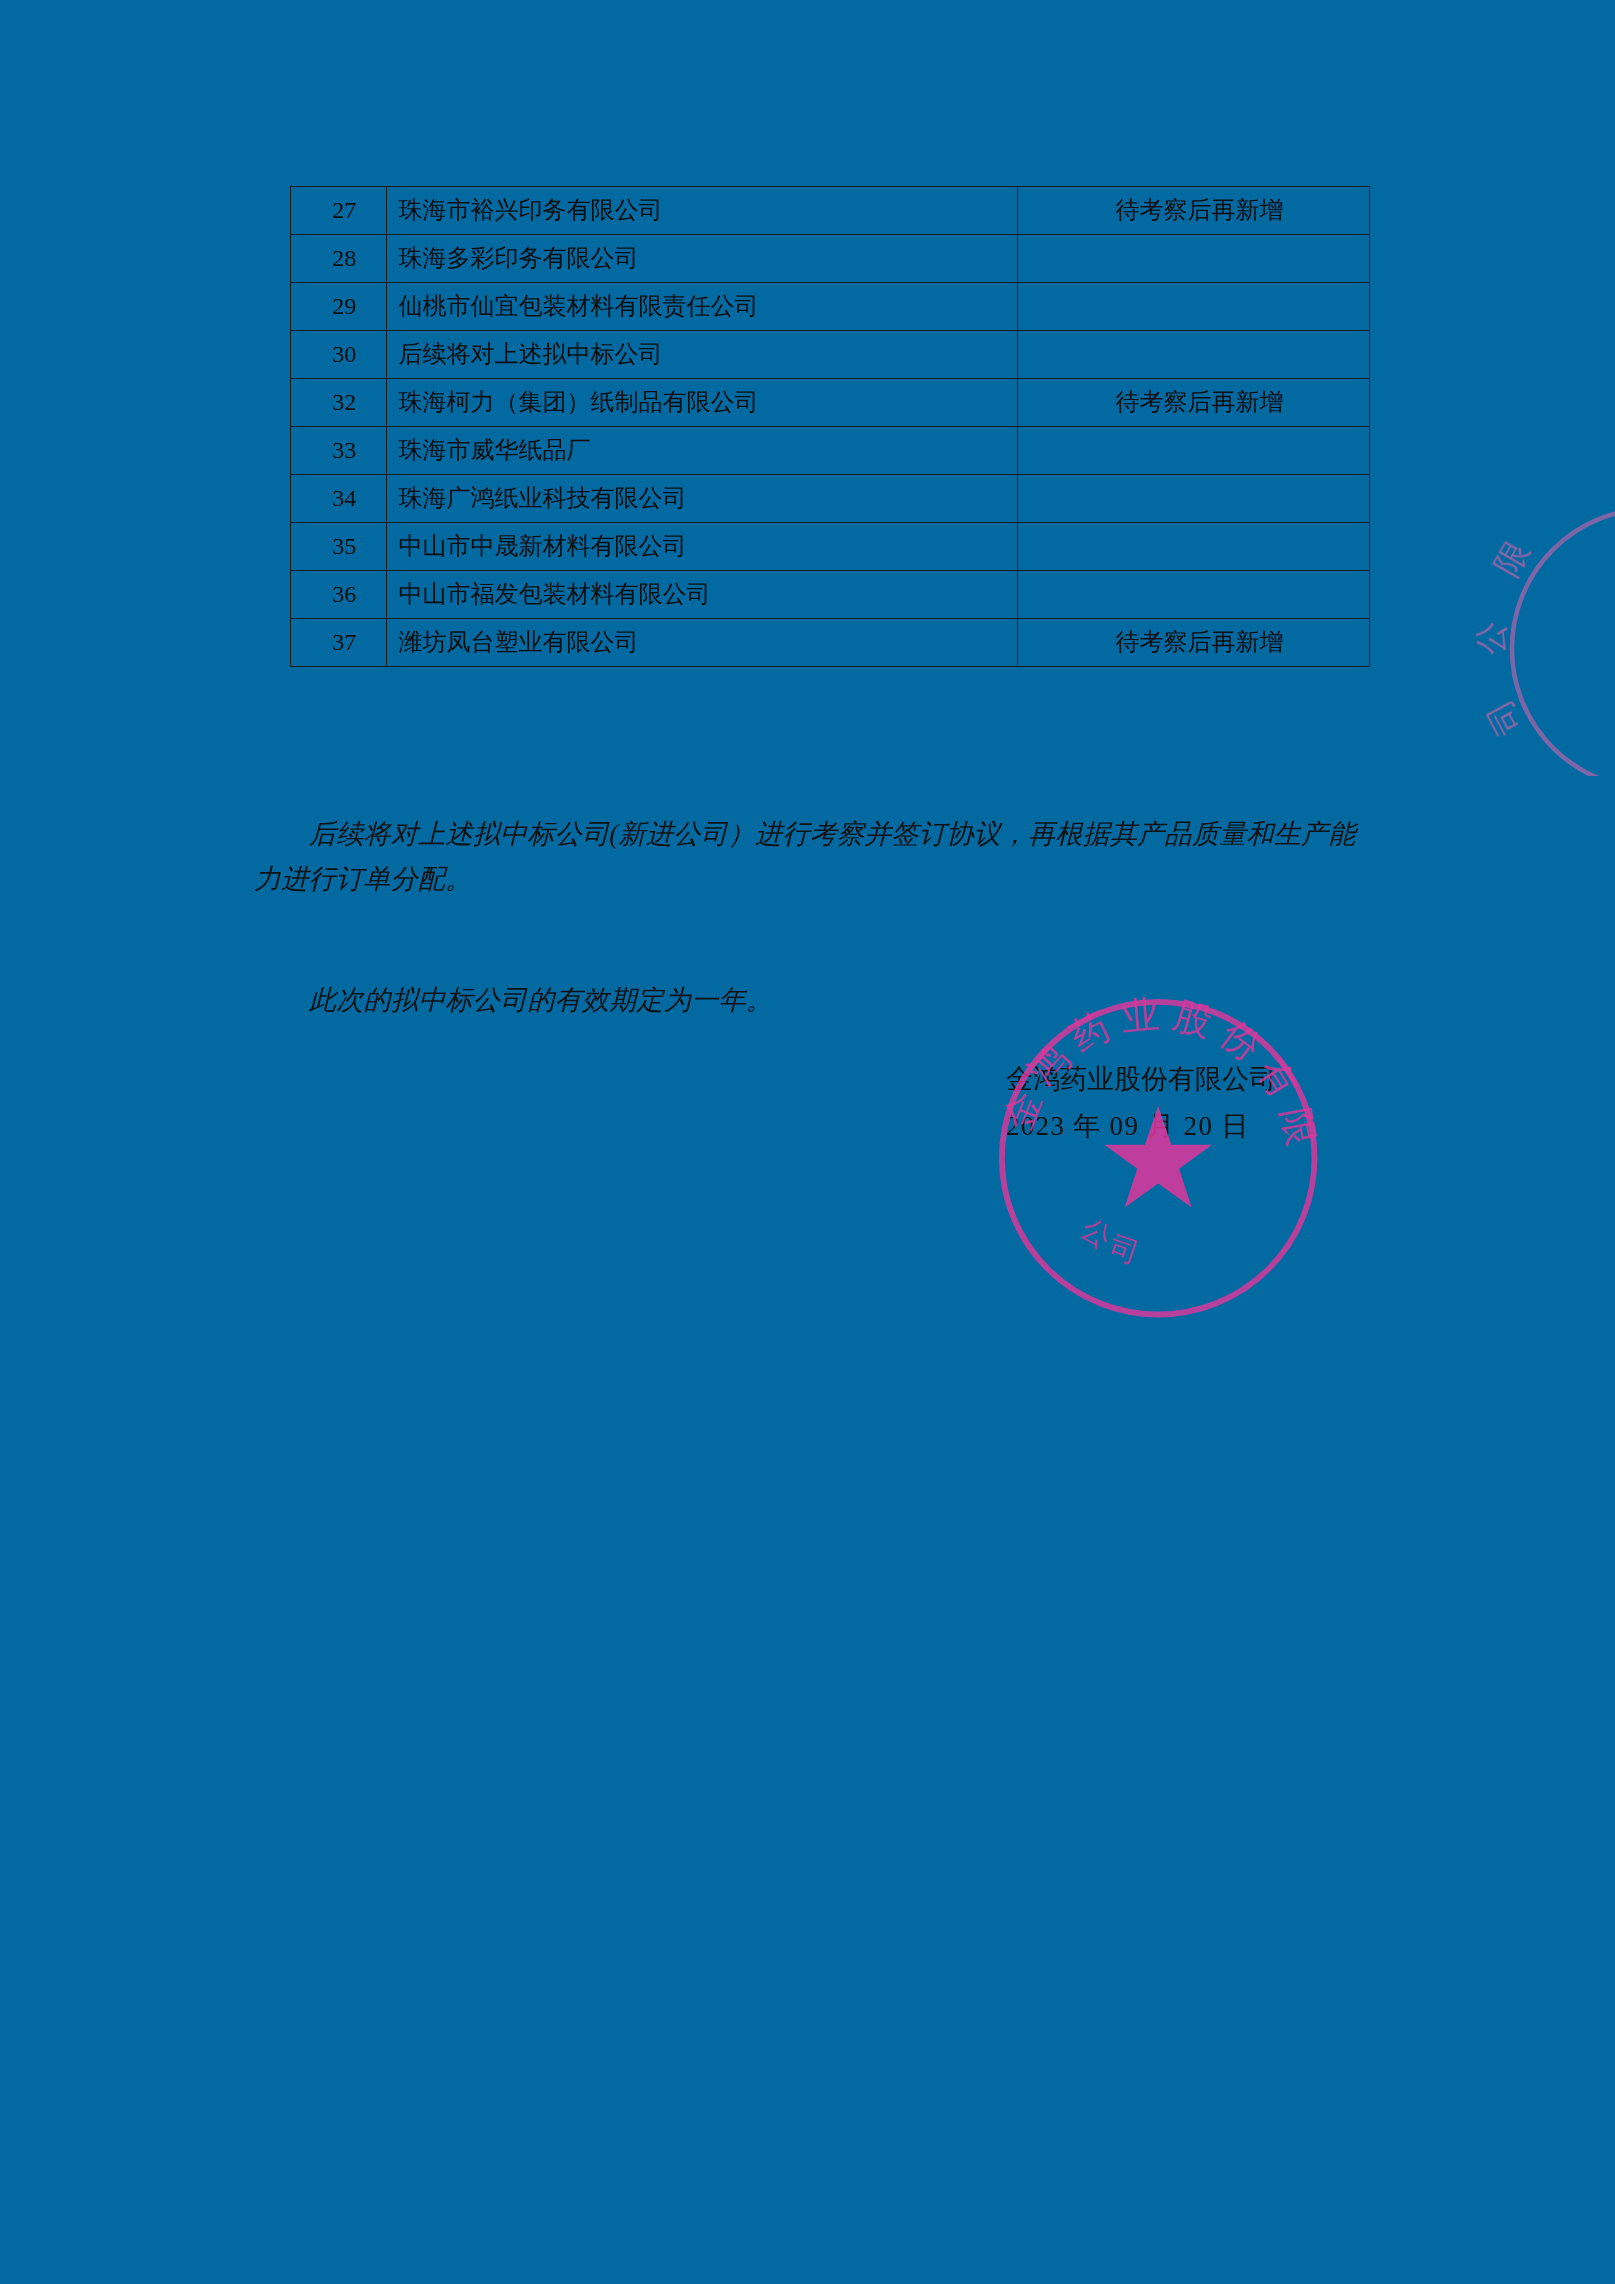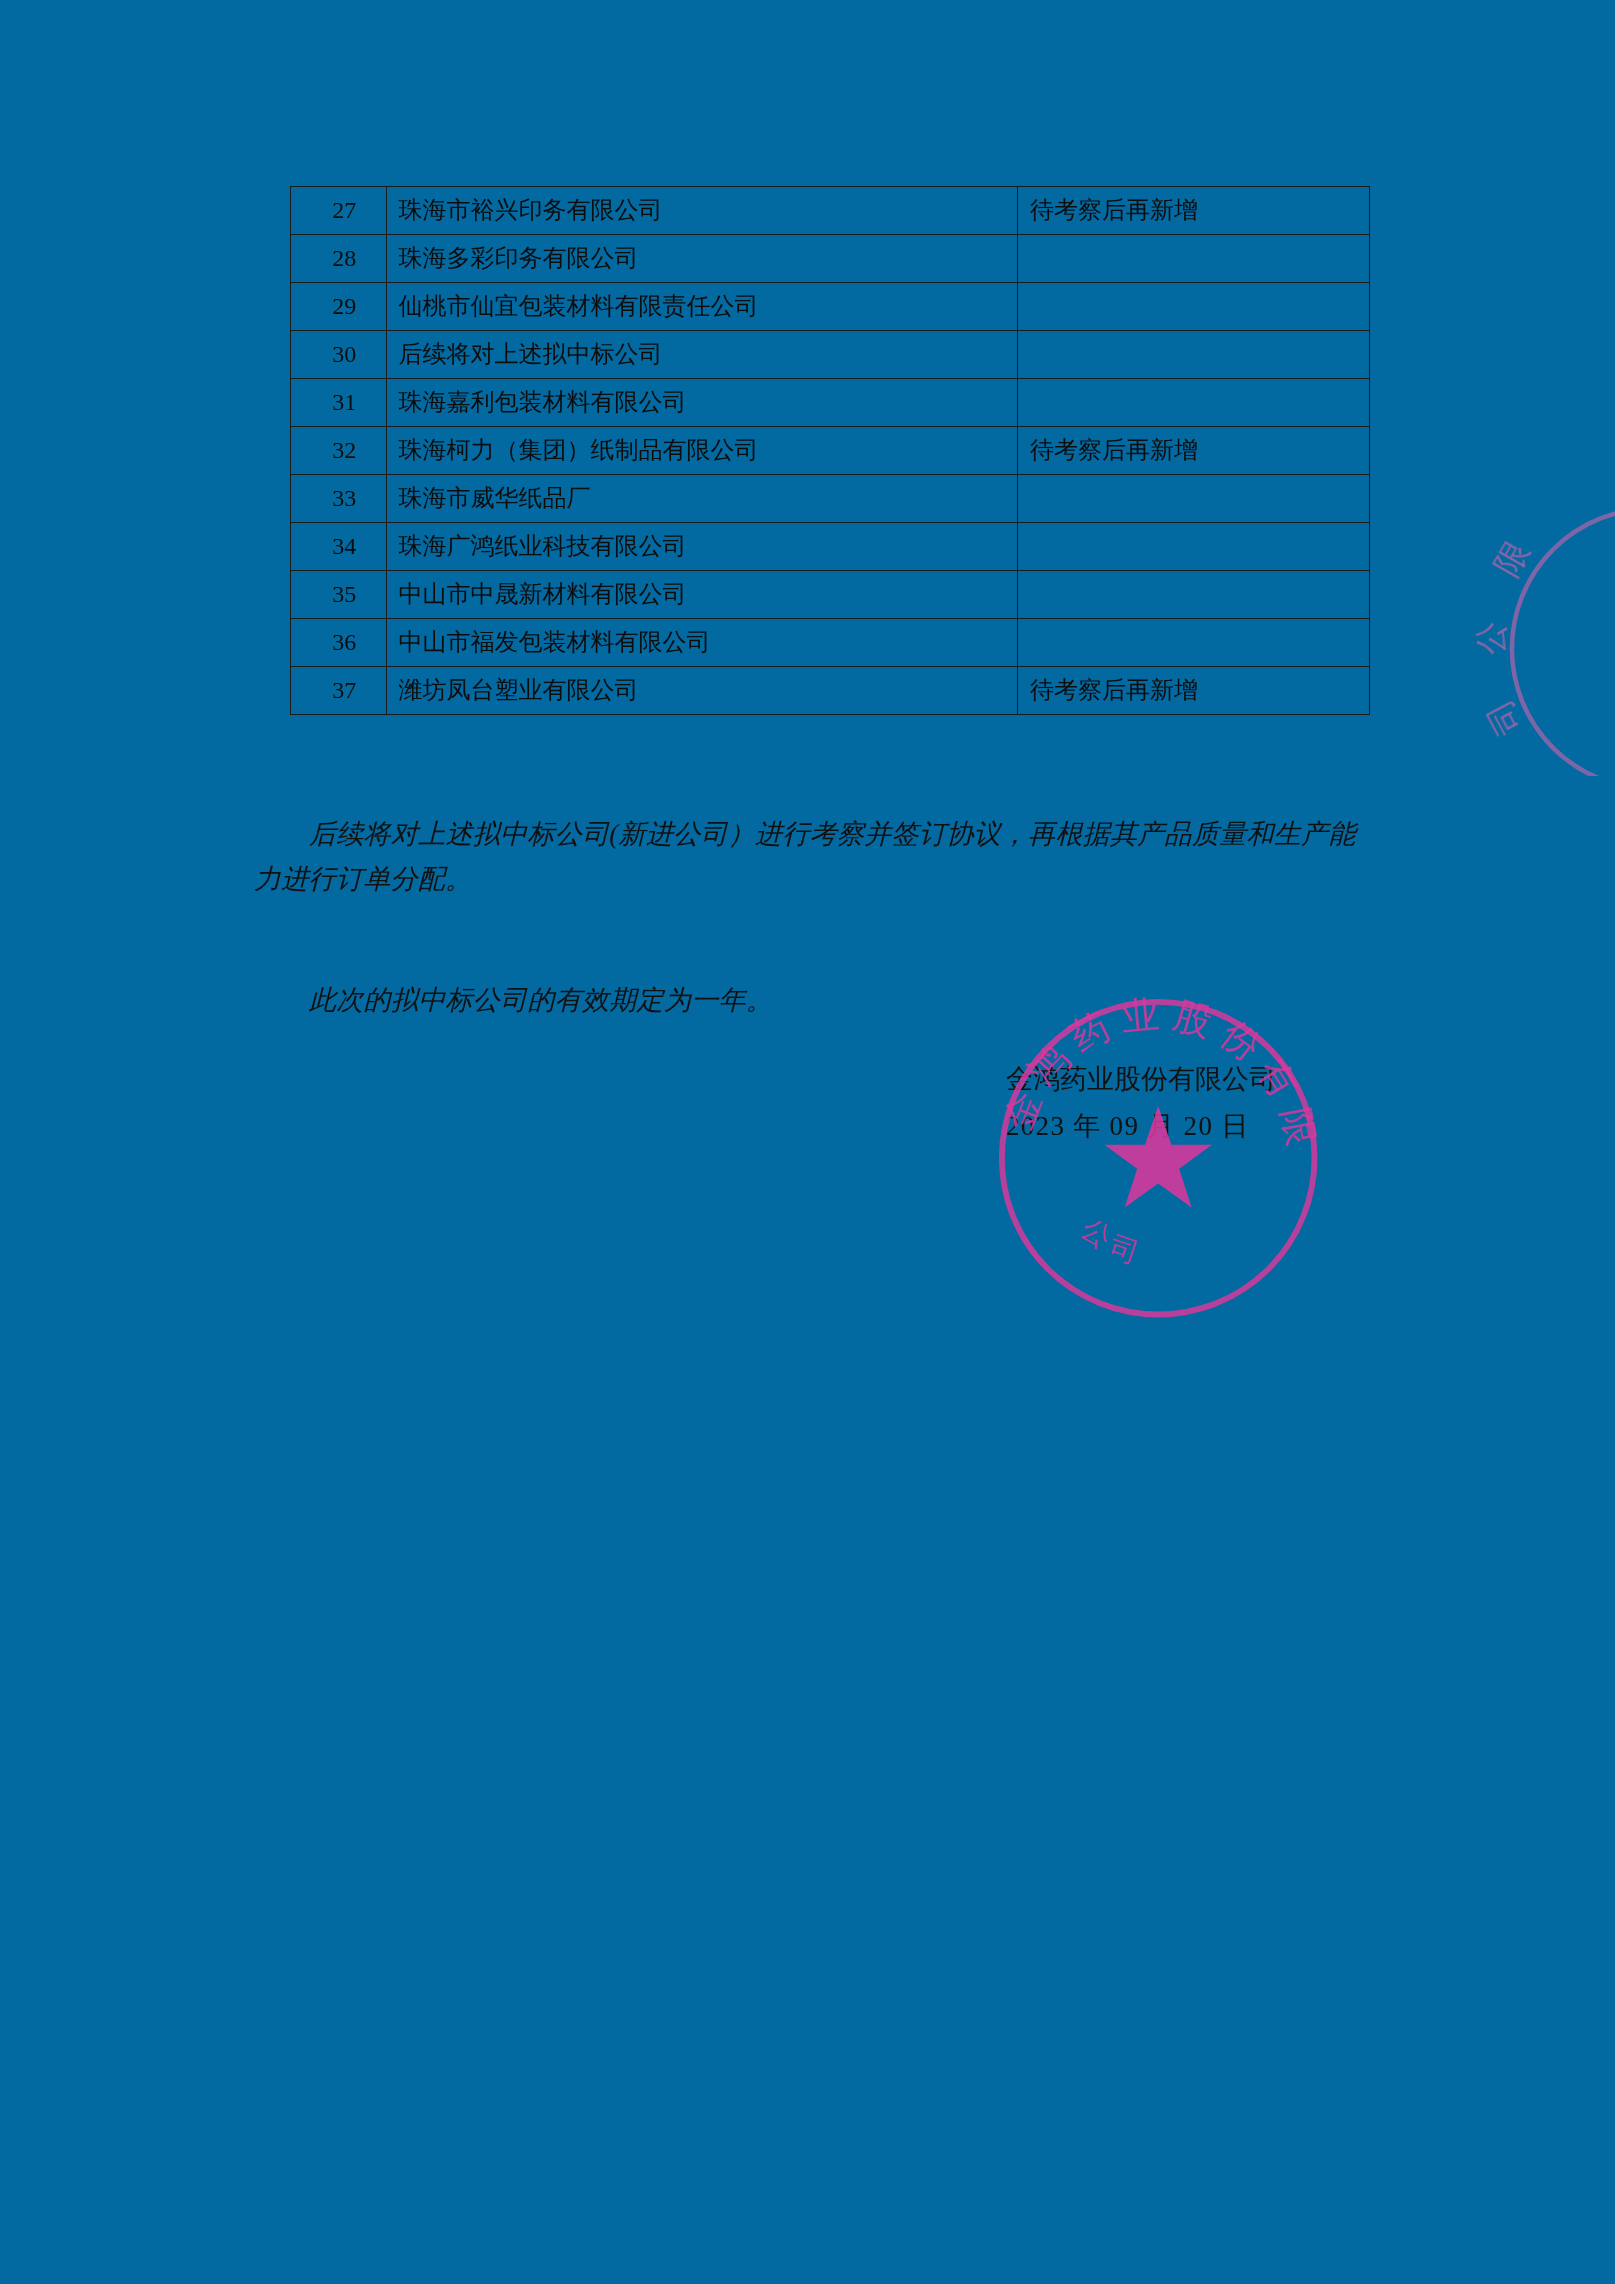--- a/index.html
+++ b/index.html
@@ -53,7 +53,7 @@
   }
   td.col-note {
     width: 339px;
-    text-align: left;
+    text-align: center;
     padding-left: 0;
   }
 

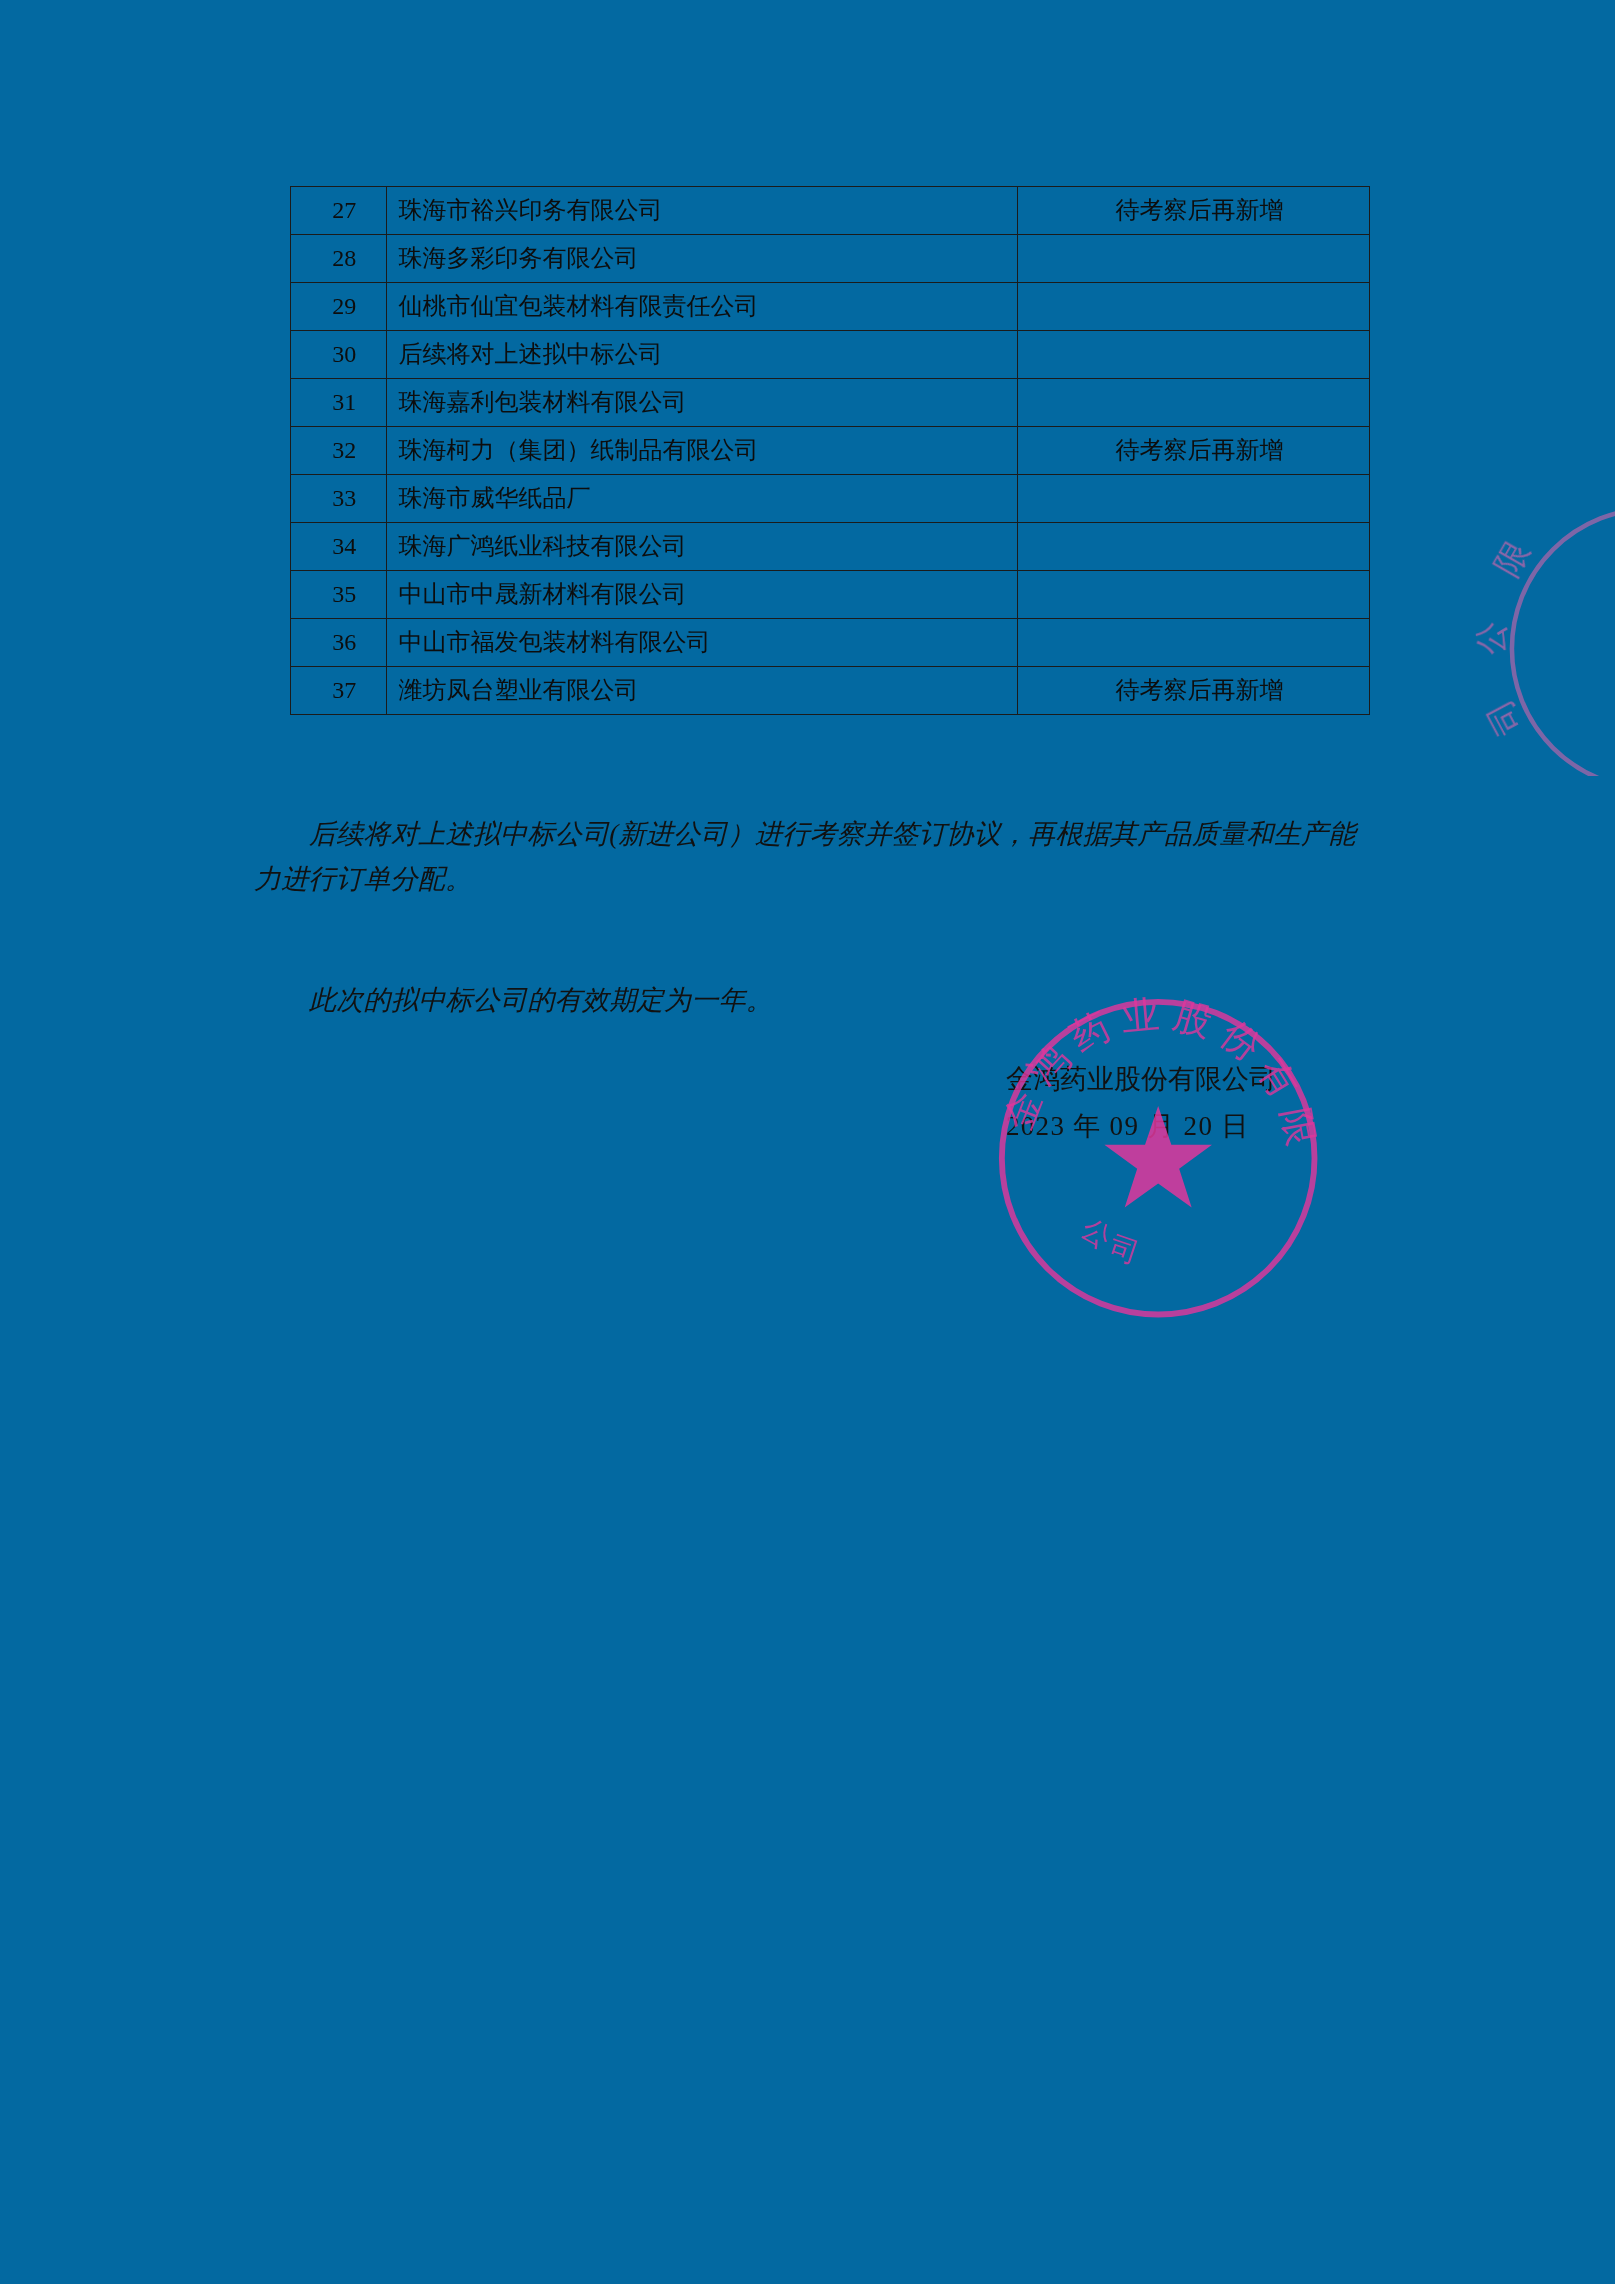--- a/index.html
+++ b/index.html
@@ -148,11 +148,6 @@
           <td class="col-note"></td>
         </tr>
         <tr>
-          <td class="col-no">31</td>
-          <td class="col-name">珠海嘉利包装材料有限公司</td>
-          <td class="col-note"></td>
-        </tr>
-        <tr>
           <td class="col-no">32</td>
           <td class="col-name">珠海柯力（集团）纸制品有限公司</td>
           <td class="col-note">待考察后再新增</td>

